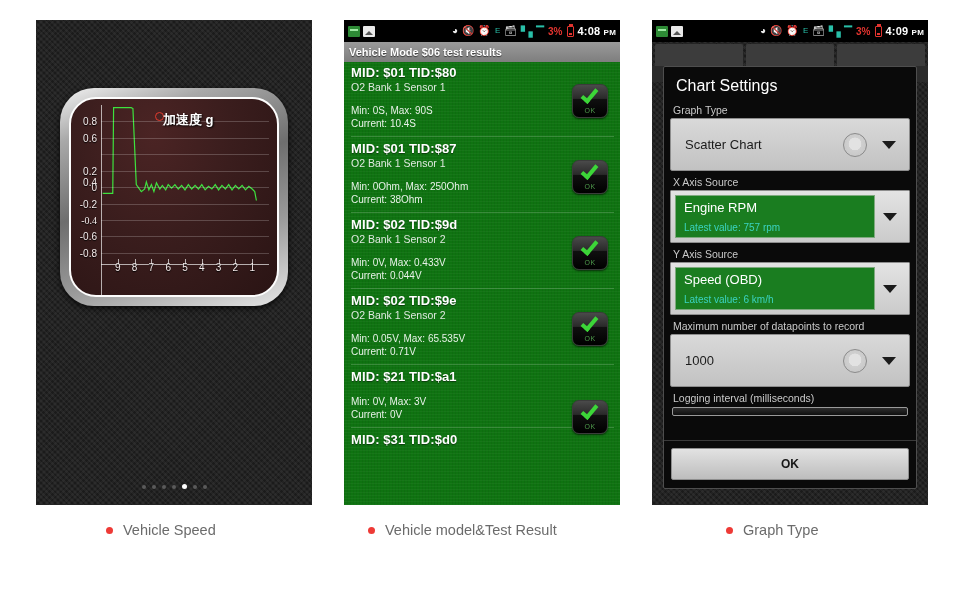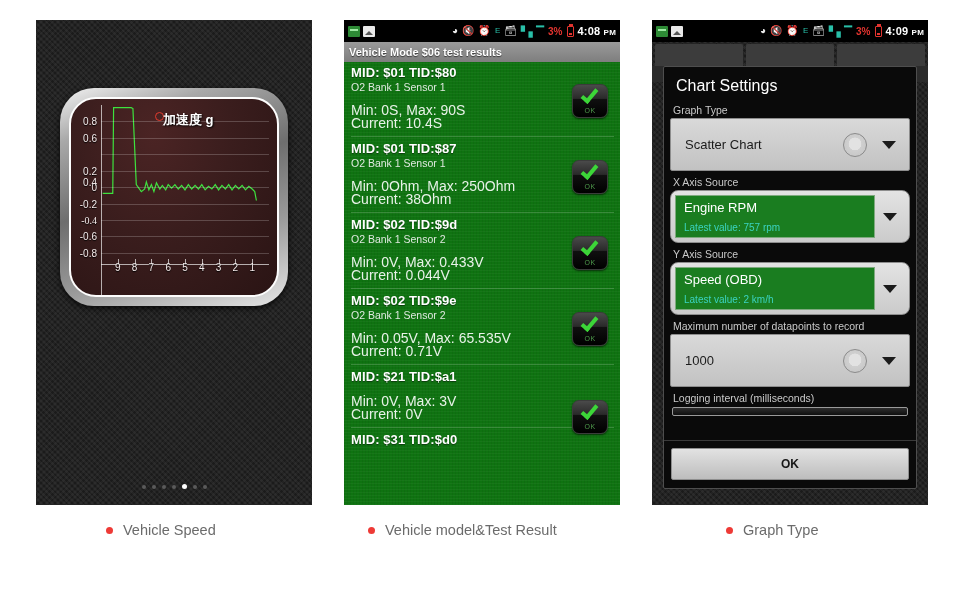--- a/index.html
+++ b/index.html
@@ -114,7 +114,7 @@
   .tr-sep { height: 1px; background: rgba(255,255,255,.18); margin: 2px 6px 1px 7px; }
   .tr-mid { color: #fff; font-weight: bold; font-size: 13px; letter-spacing: .1px; text-shadow: 0 1px 1px rgba(0,0,0,.5); }
   .tr-sub { color: #dfe9df; font-size: 10.5px; margin-top: 1px; }
-  .tr-vals { color: #e8f2e8; font-size: 14px; line-height: 13px; margin-top: 11px; }
+  .tr-vals { color: #e8f2e8; font-size: 10px; line-height: 13px; margin-top: 11px; }
   .okbadge {
     position: absolute; right: 12px; width: 36px; height: 34px; border-radius: 7px;
     background: linear-gradient(#4a4a4a 0%, #2a2a2a 42%, #101010 44%, #000 100%);

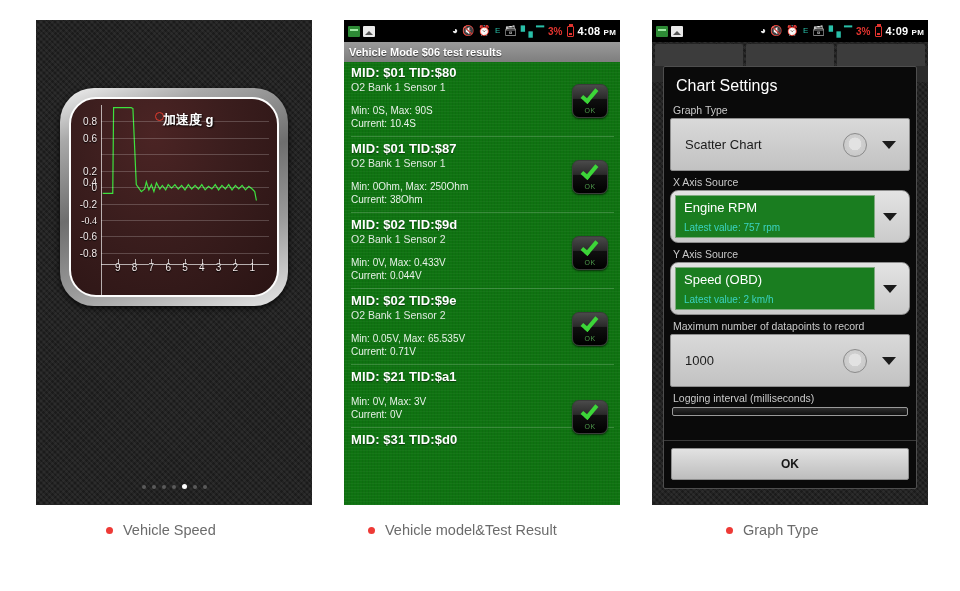--- a/index.html
+++ b/index.html
@@ -163,7 +163,7 @@
   }
   .spinner-green {
     background: linear-gradient(#e3e3e3,#cbcbcb);
-    border: 1px solid #8d8d8d; border-radius: 8px;
+    border: 1px solid #8d8d8d; border-radius: 1px;
     height: 53px; position: relative; margin-bottom: 4px; padding: 3px;
   }
   .sg-inner {

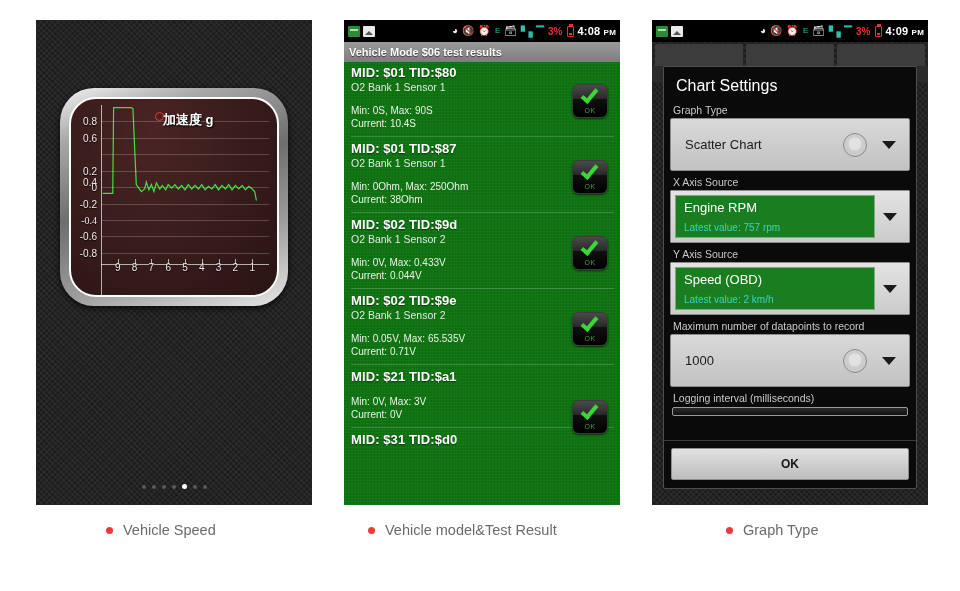--- a/index.html
+++ b/index.html
@@ -396,7 +396,7 @@
         <div class="spinner-green">
           <div class="sg-inner">
             <div class="sg-title">Speed (OBD)</div>
-            <div class="sg-latest">Latest value: 2 km/h</div>
+            <div class="sg-latest">Latest value: 6 km/h</div>
           </div>
           <span class="caret"></span>
         </div>

